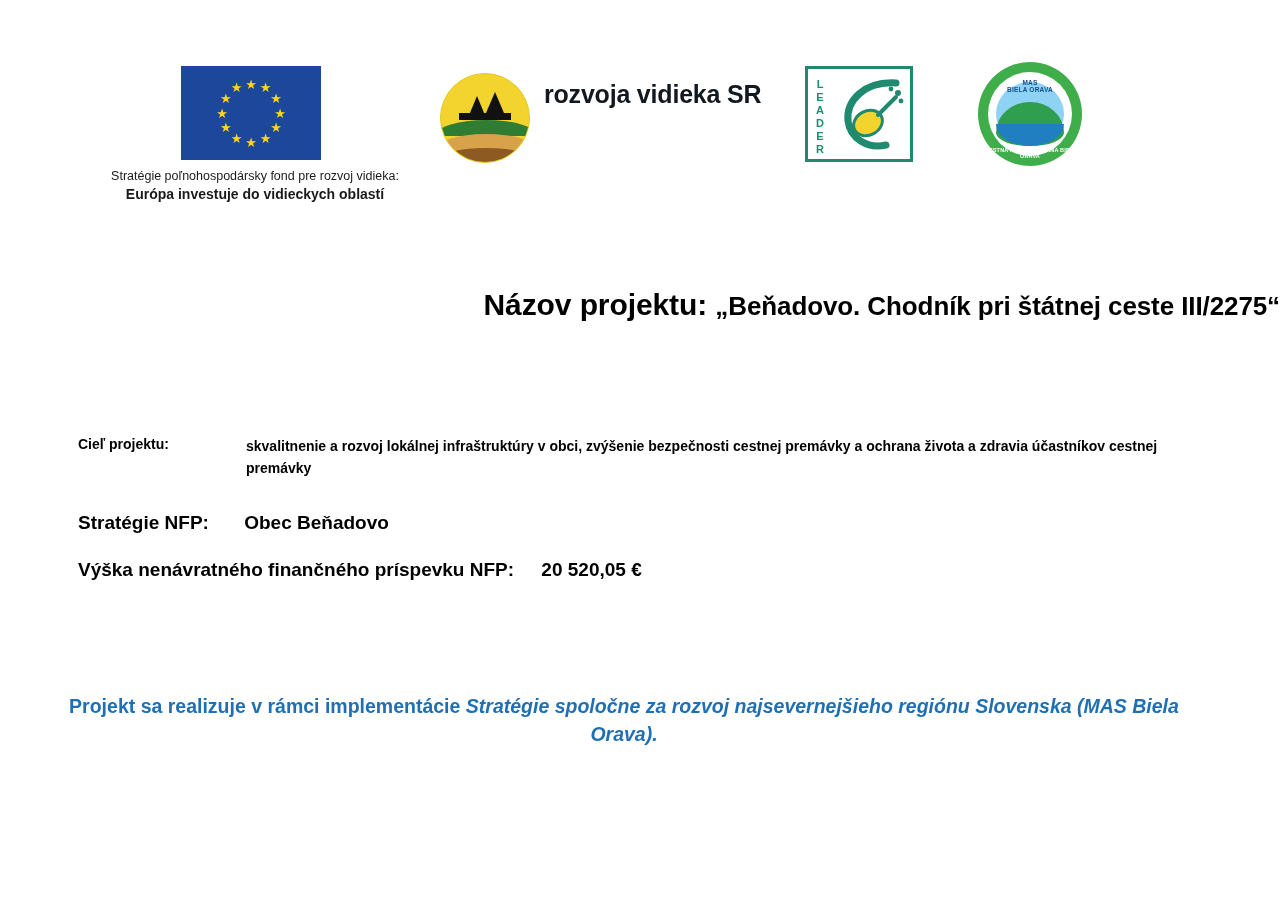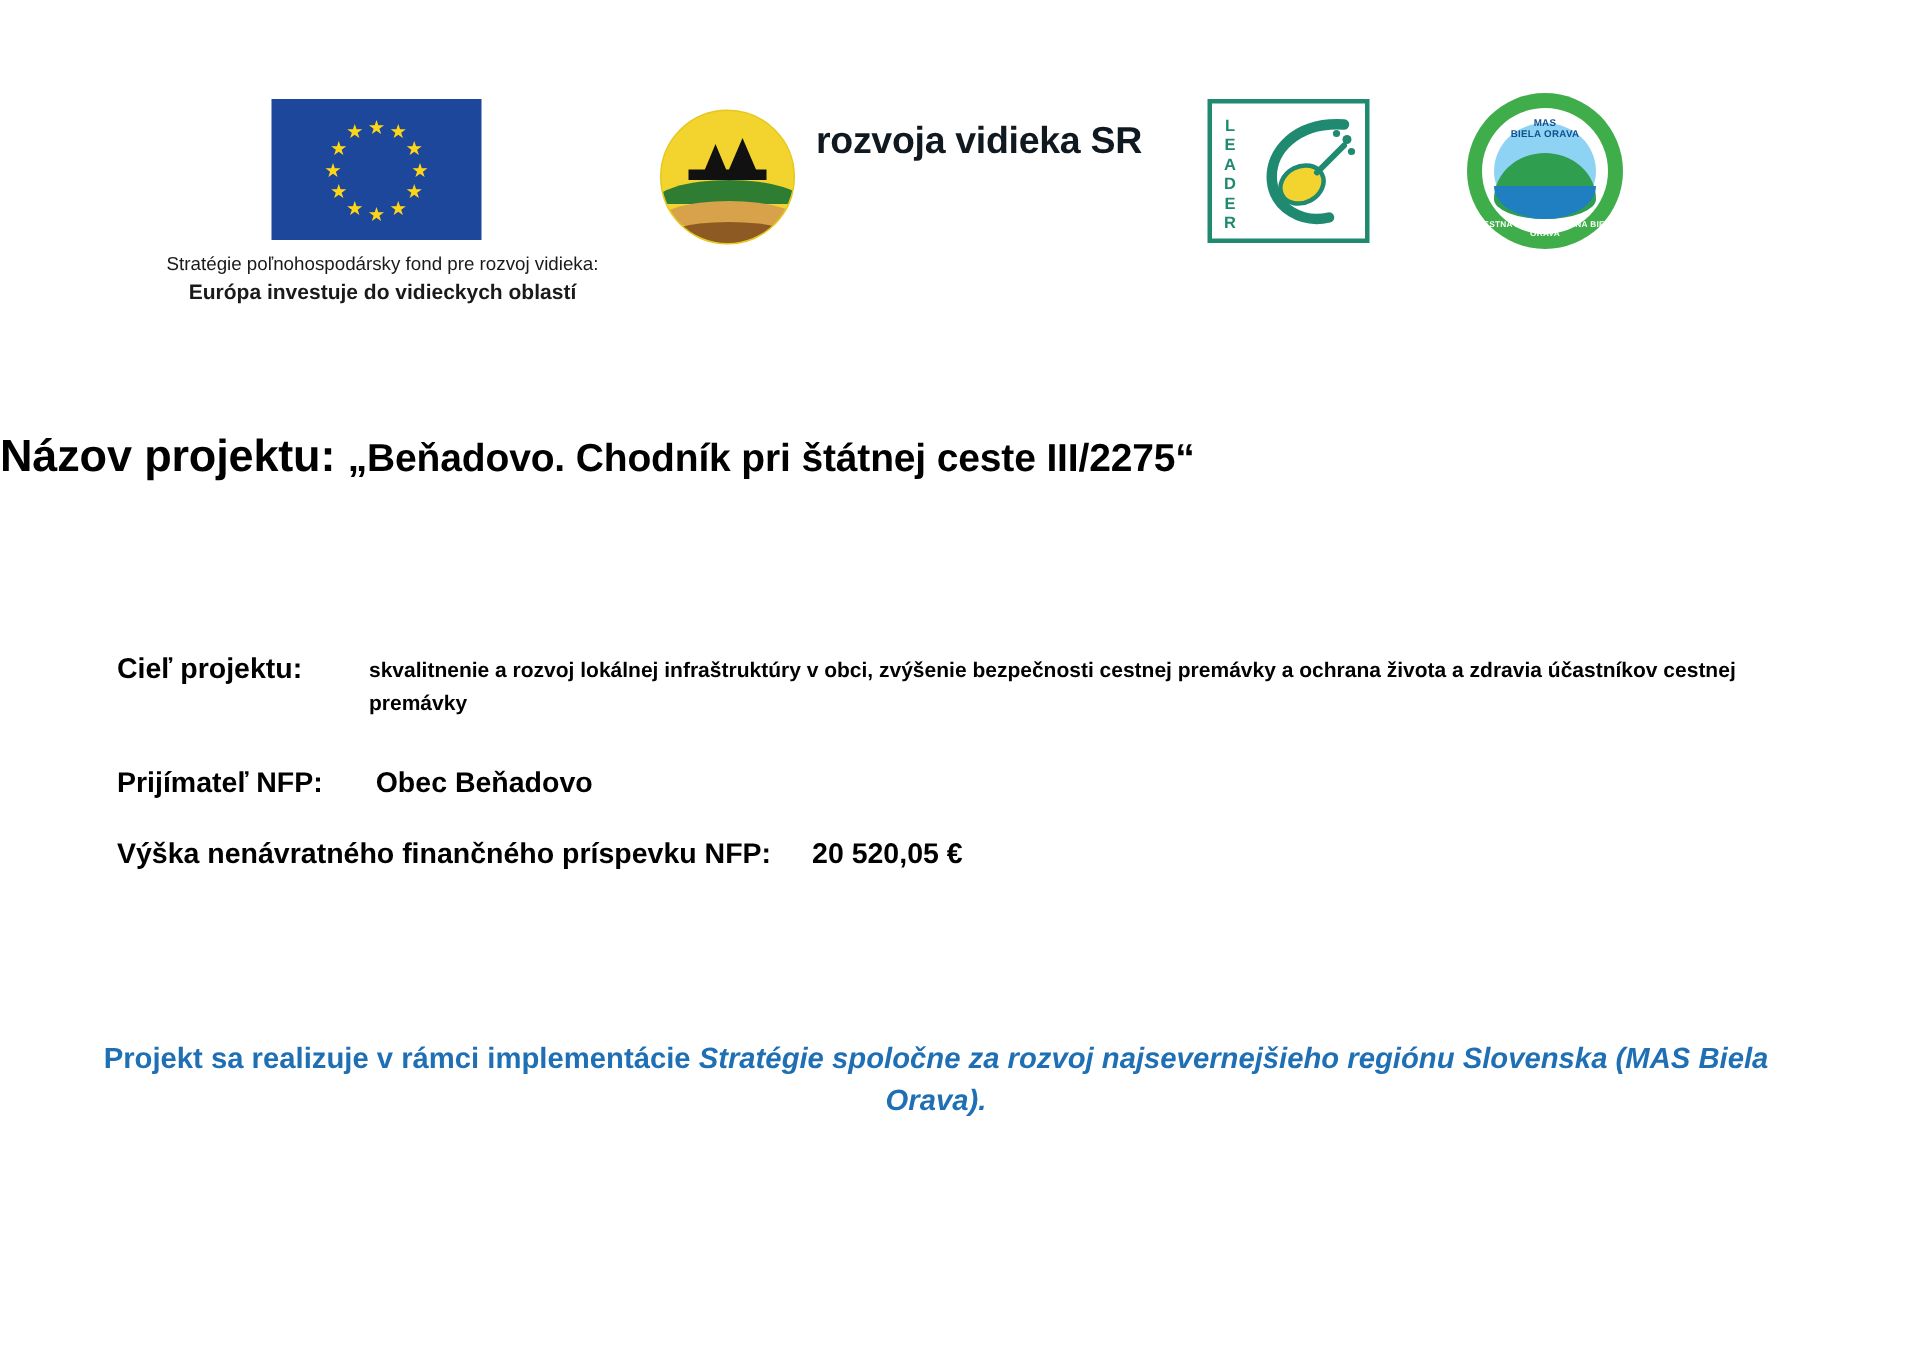--- a/index.html
+++ b/index.html
@@ -234,7 +234,7 @@
     left: 0;
     top: 288px;
     width: 1280px;
-    text-align: left;
+    text-align: right;
     font-size: 30px;
     font-weight: bold;
     color: #000000;

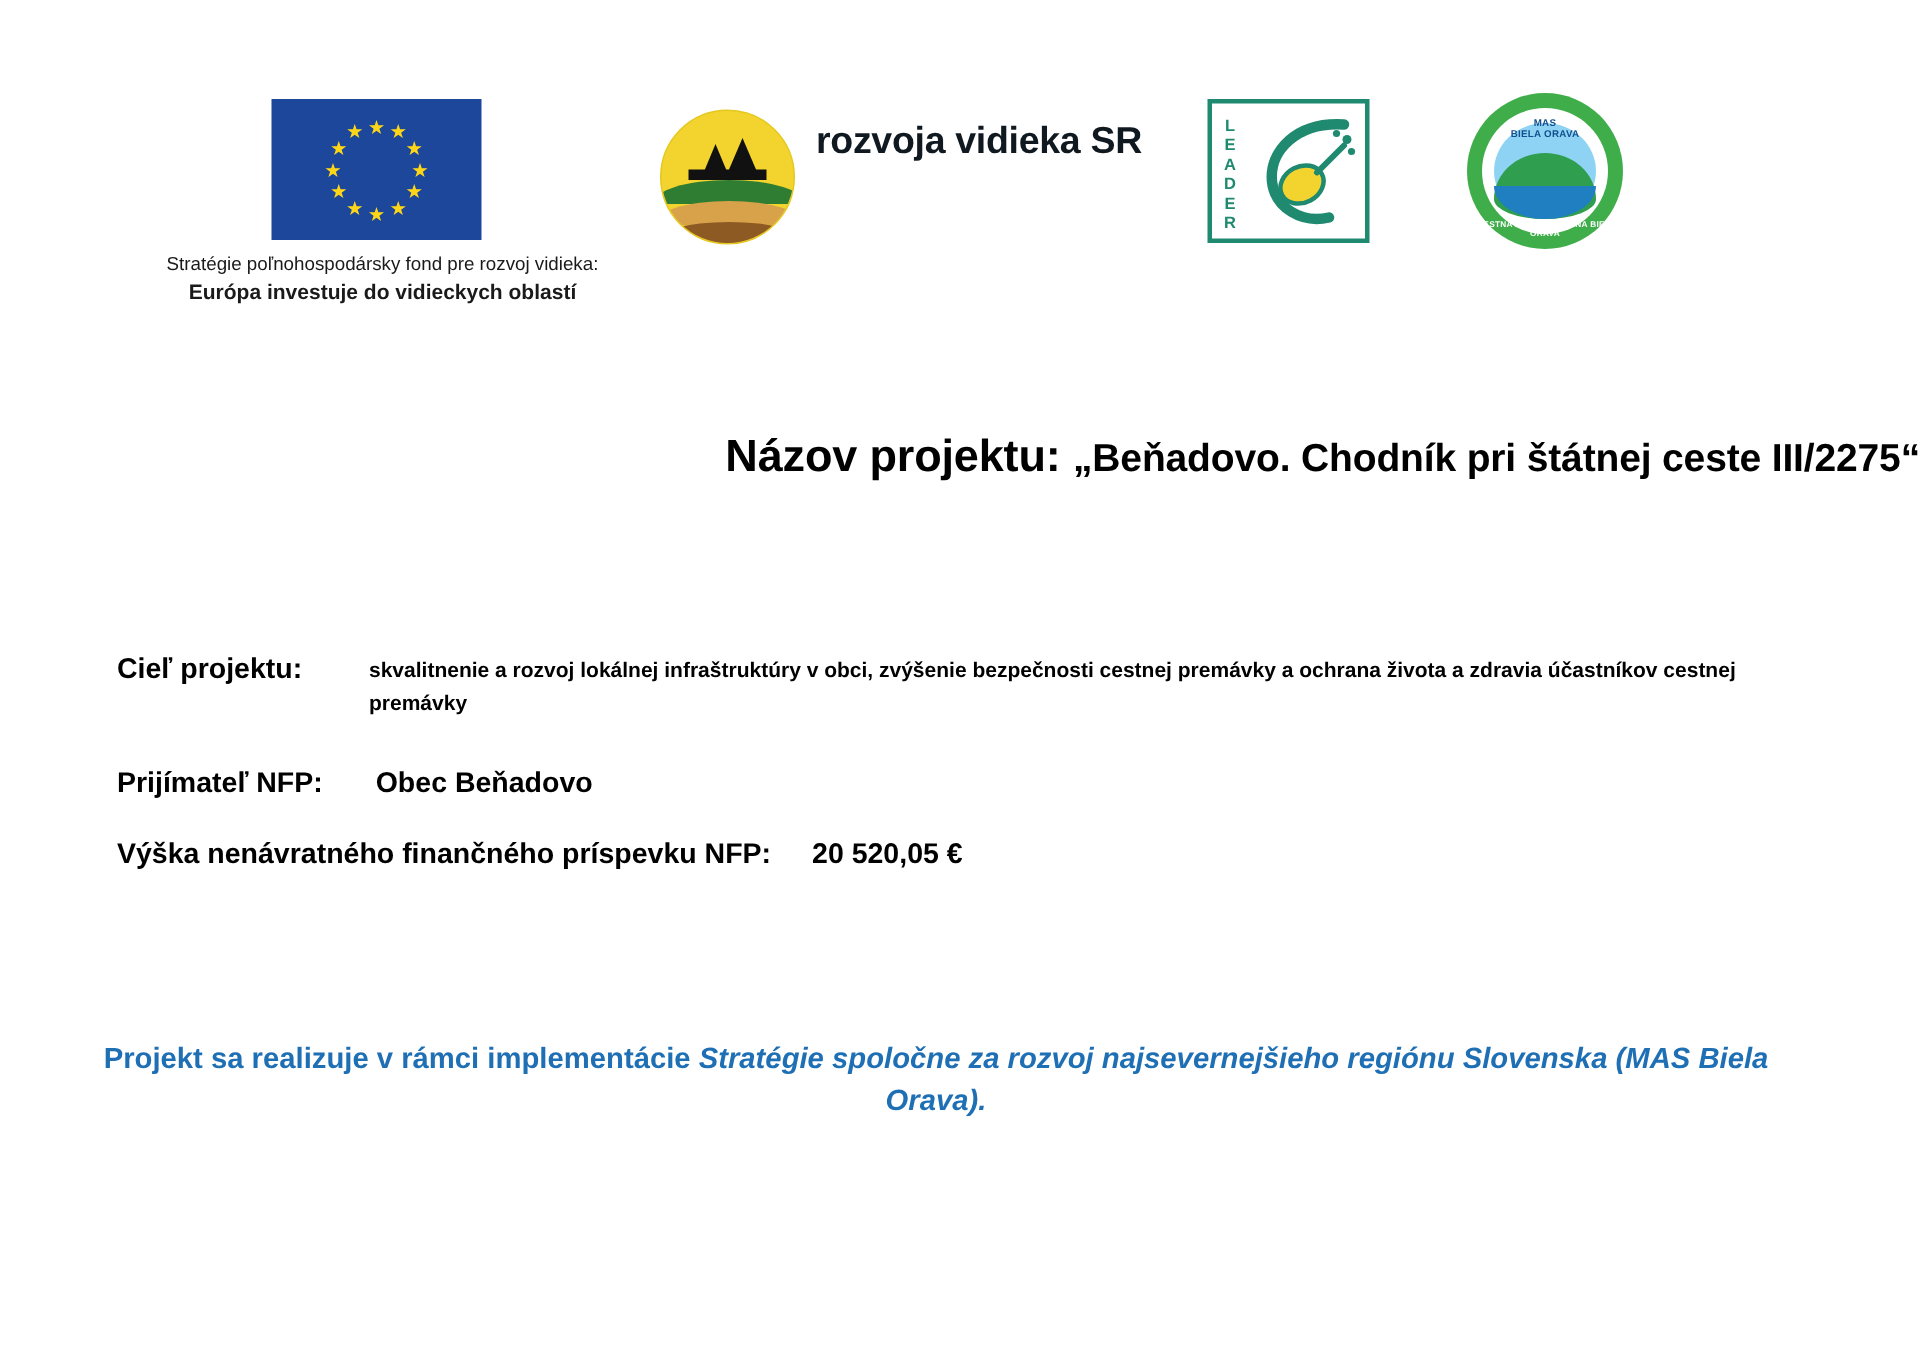--- a/index.html
+++ b/index.html
@@ -254,7 +254,7 @@
     width: 1140px;
   }
   .goal-label {
-    font-size: 19px;
+    font-size: 14px;
     font-weight: bold;
     float: left;
     margin-right: 6px;

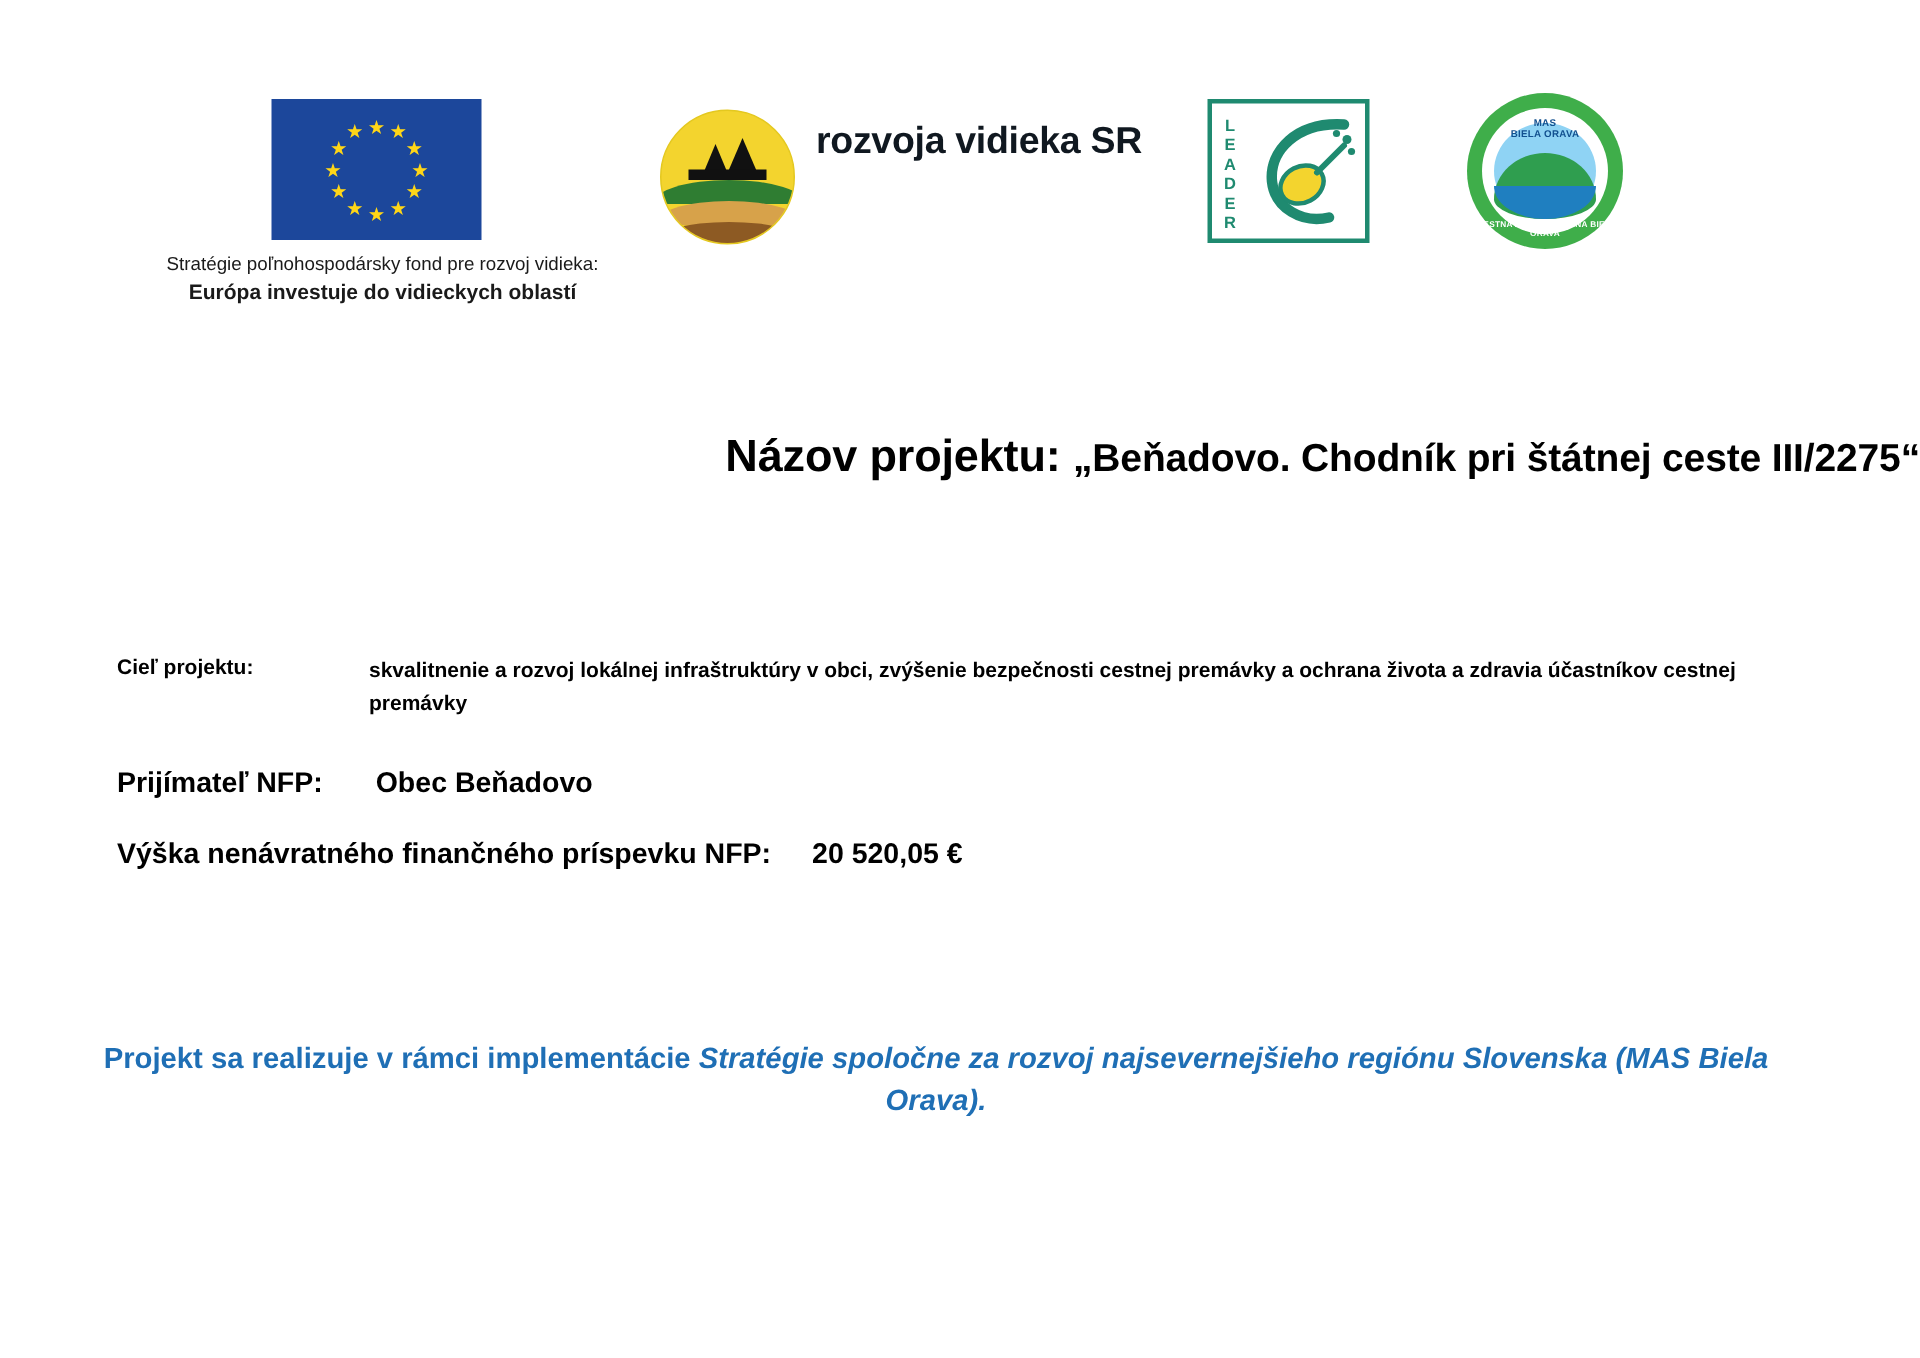--- a/index.html
+++ b/index.html
@@ -380,7 +380,7 @@
 </div>
 
 <div class="field-row row-recipient">
-  <span>Prijímateľ NFP:</span>
+  <span>Stratégie NFP:</span>
   <span class="field-value">Obec Beňadovo</span>
 </div>
 

